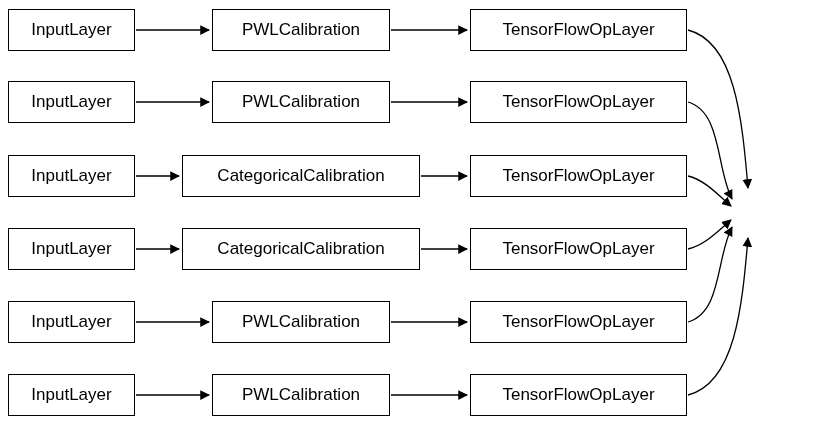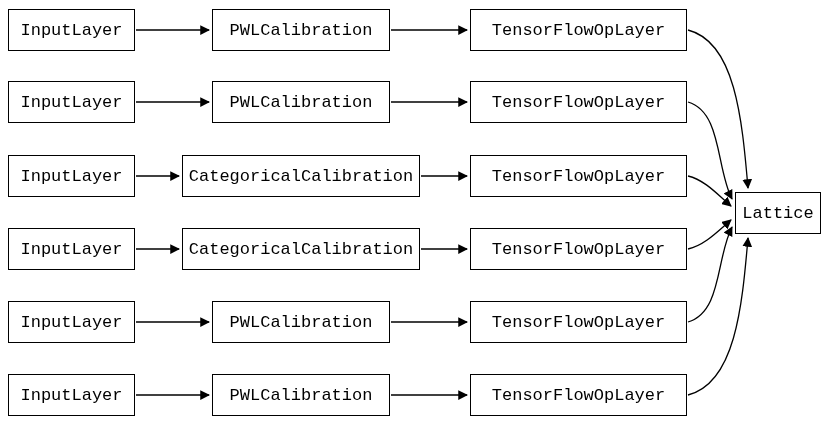--- a/index.html
+++ b/index.html
@@ -12,7 +12,7 @@
     width: 831px;
     height: 427px;
     background: var(--bg, #ffffff);
-    font-family: Liberation Mono, monospace;
+    font-family: Liberation Sans, sans-serif;
     overflow: hidden;
   }
   .edges {

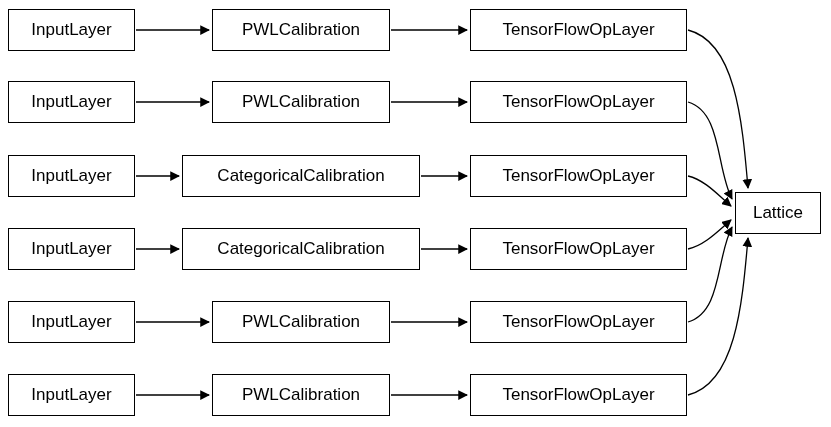--- a/index.html
+++ b/index.html
@@ -99,7 +99,6 @@
   <div class="node" style="left:212px;top:374px;width:178px">PWLCalibration</div>
   <div class="node" style="left:470px;top:374px;width:217px">TensorFlowOpLayer</div>
 
-  <div class="node" style="left:735px;top:192px;width:86px">Lattice</div>
 
 </div>
 

